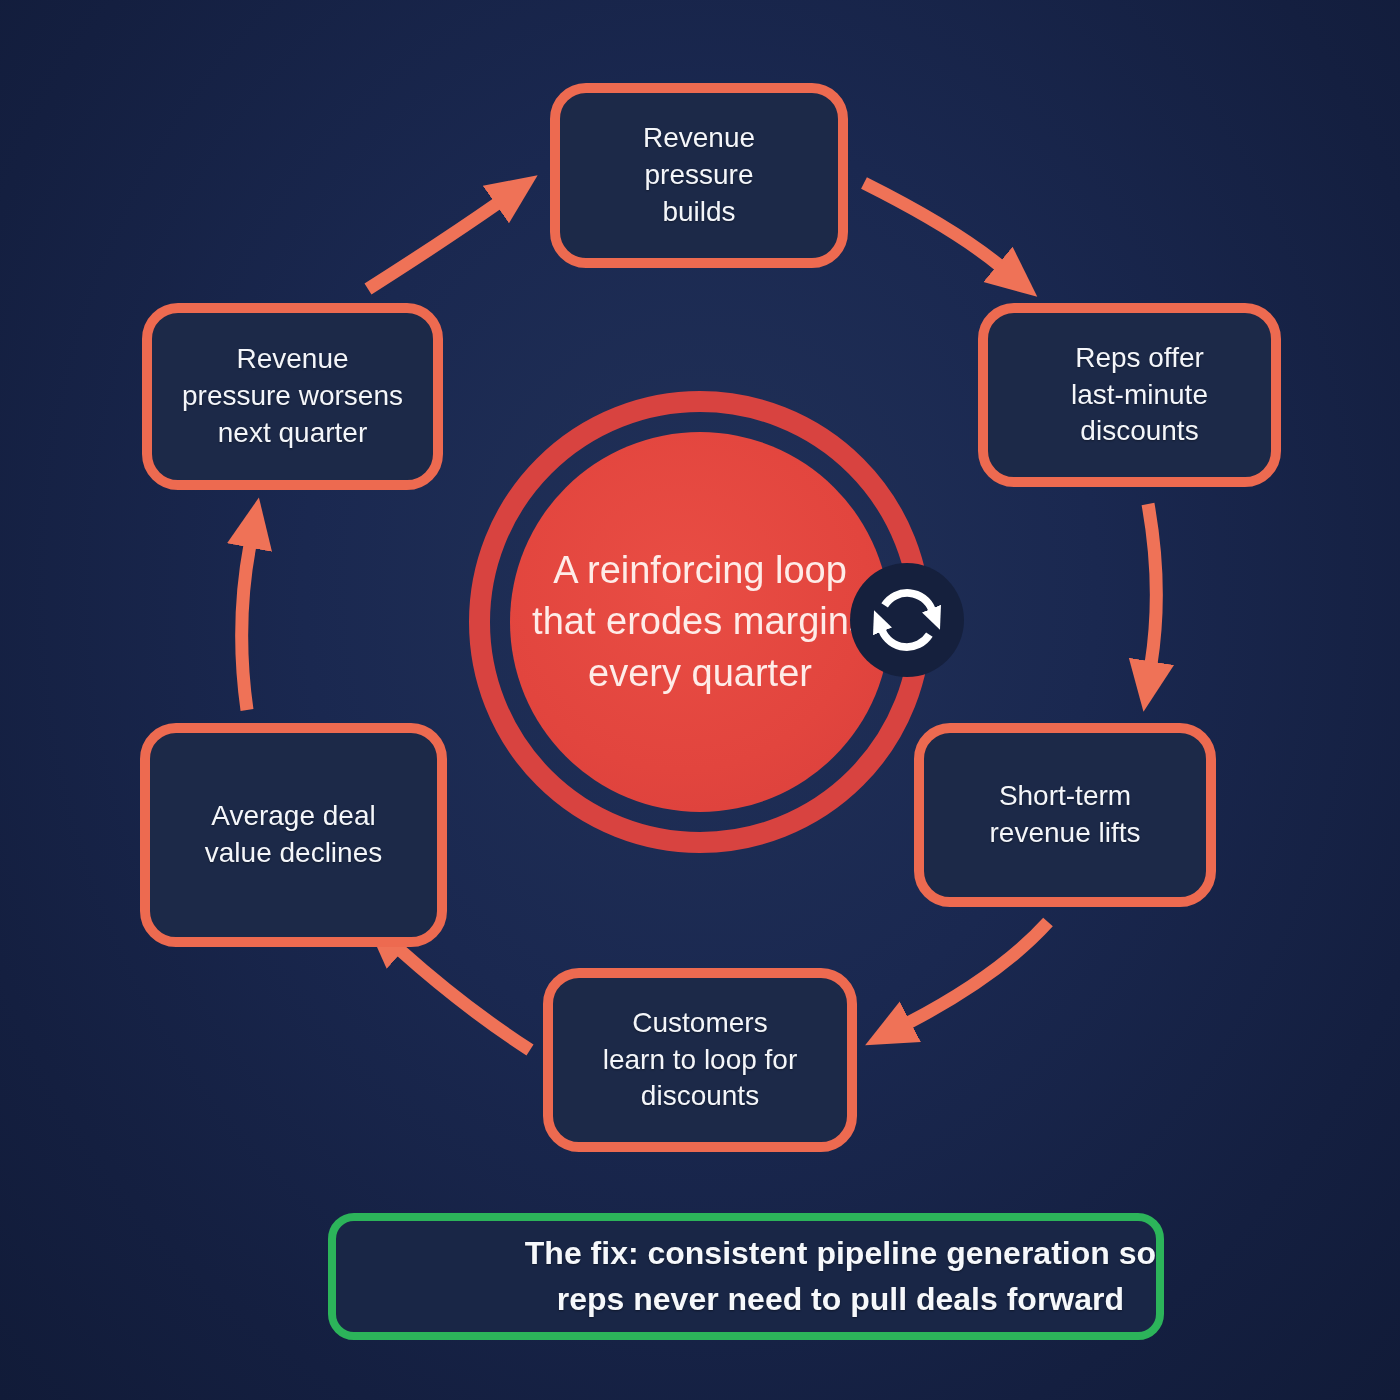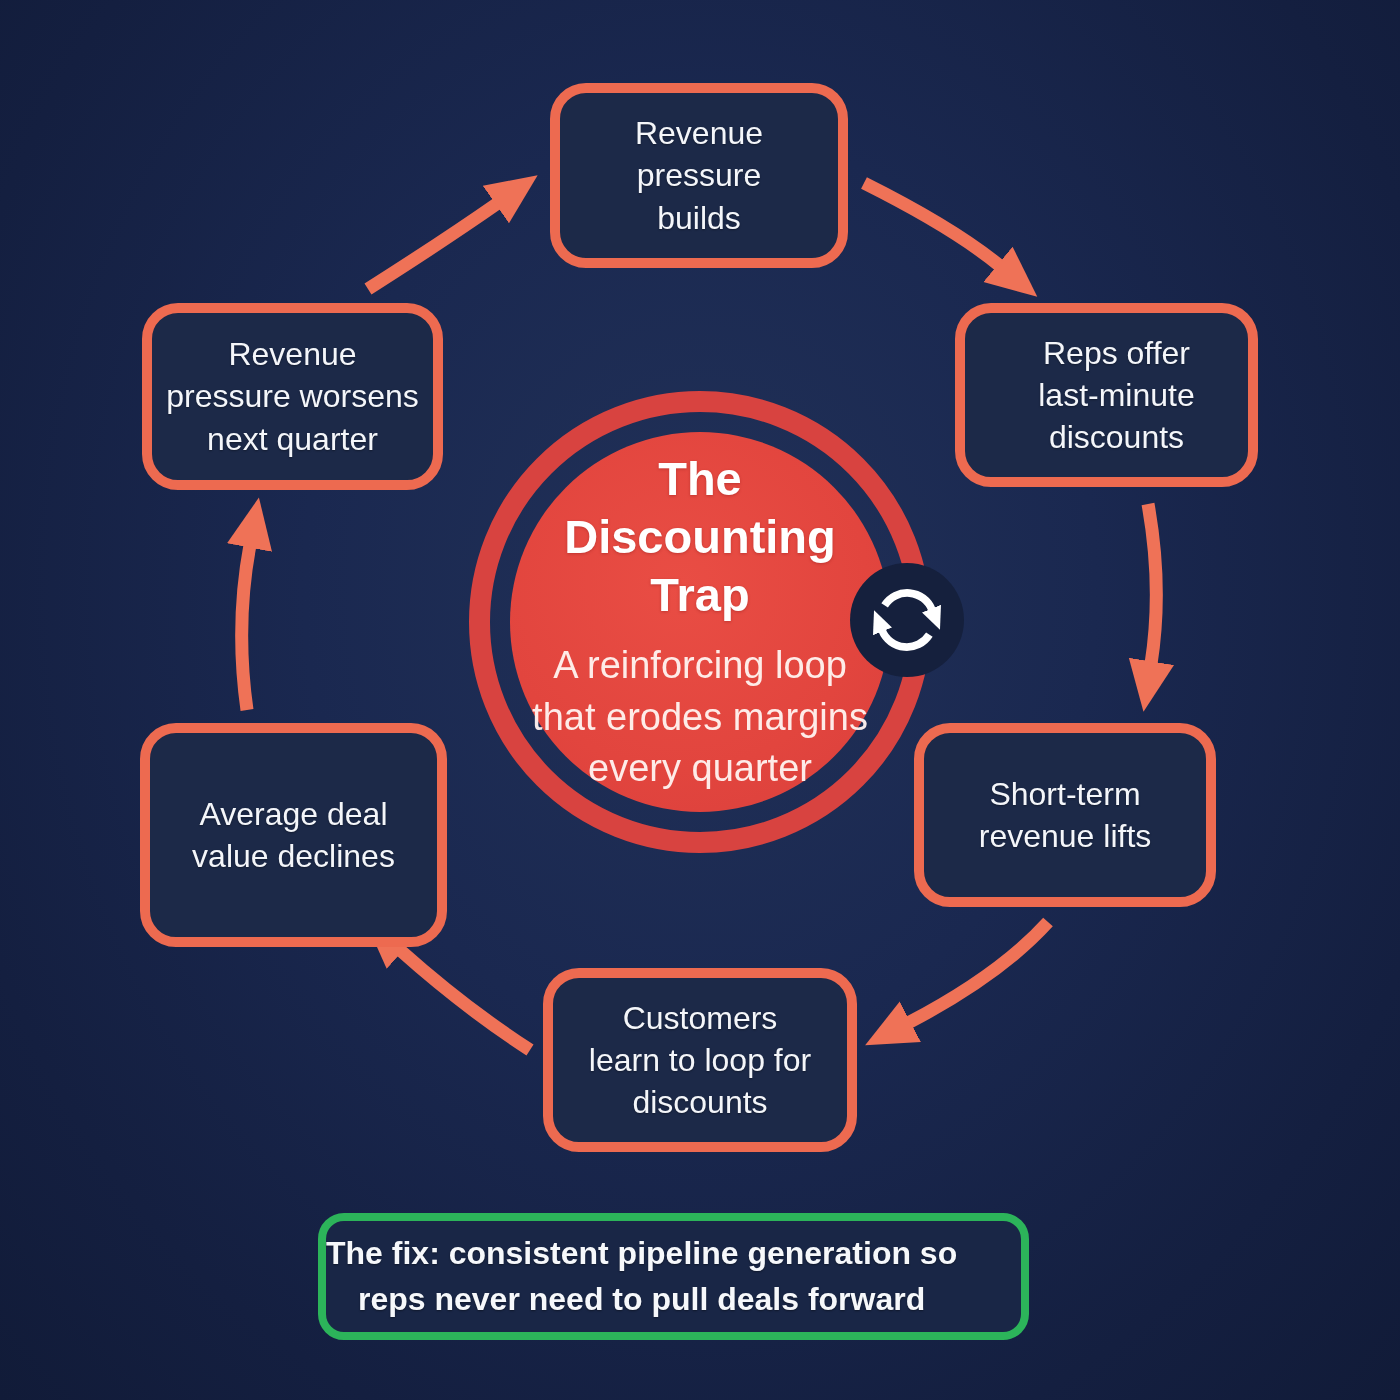--- a/index.html
+++ b/index.html
@@ -29,7 +29,7 @@
   }
   .node-label {
     color: #f4f6fa;
-    font-size: 32px; line-height: 1.32; font-weight: 500;
+    font-size: 28px; line-height: 1.32; font-weight: 500;
     text-align: center; white-space: pre-line;
     text-shadow: 0 1px 2px rgba(0,0,0,0.35);
   }

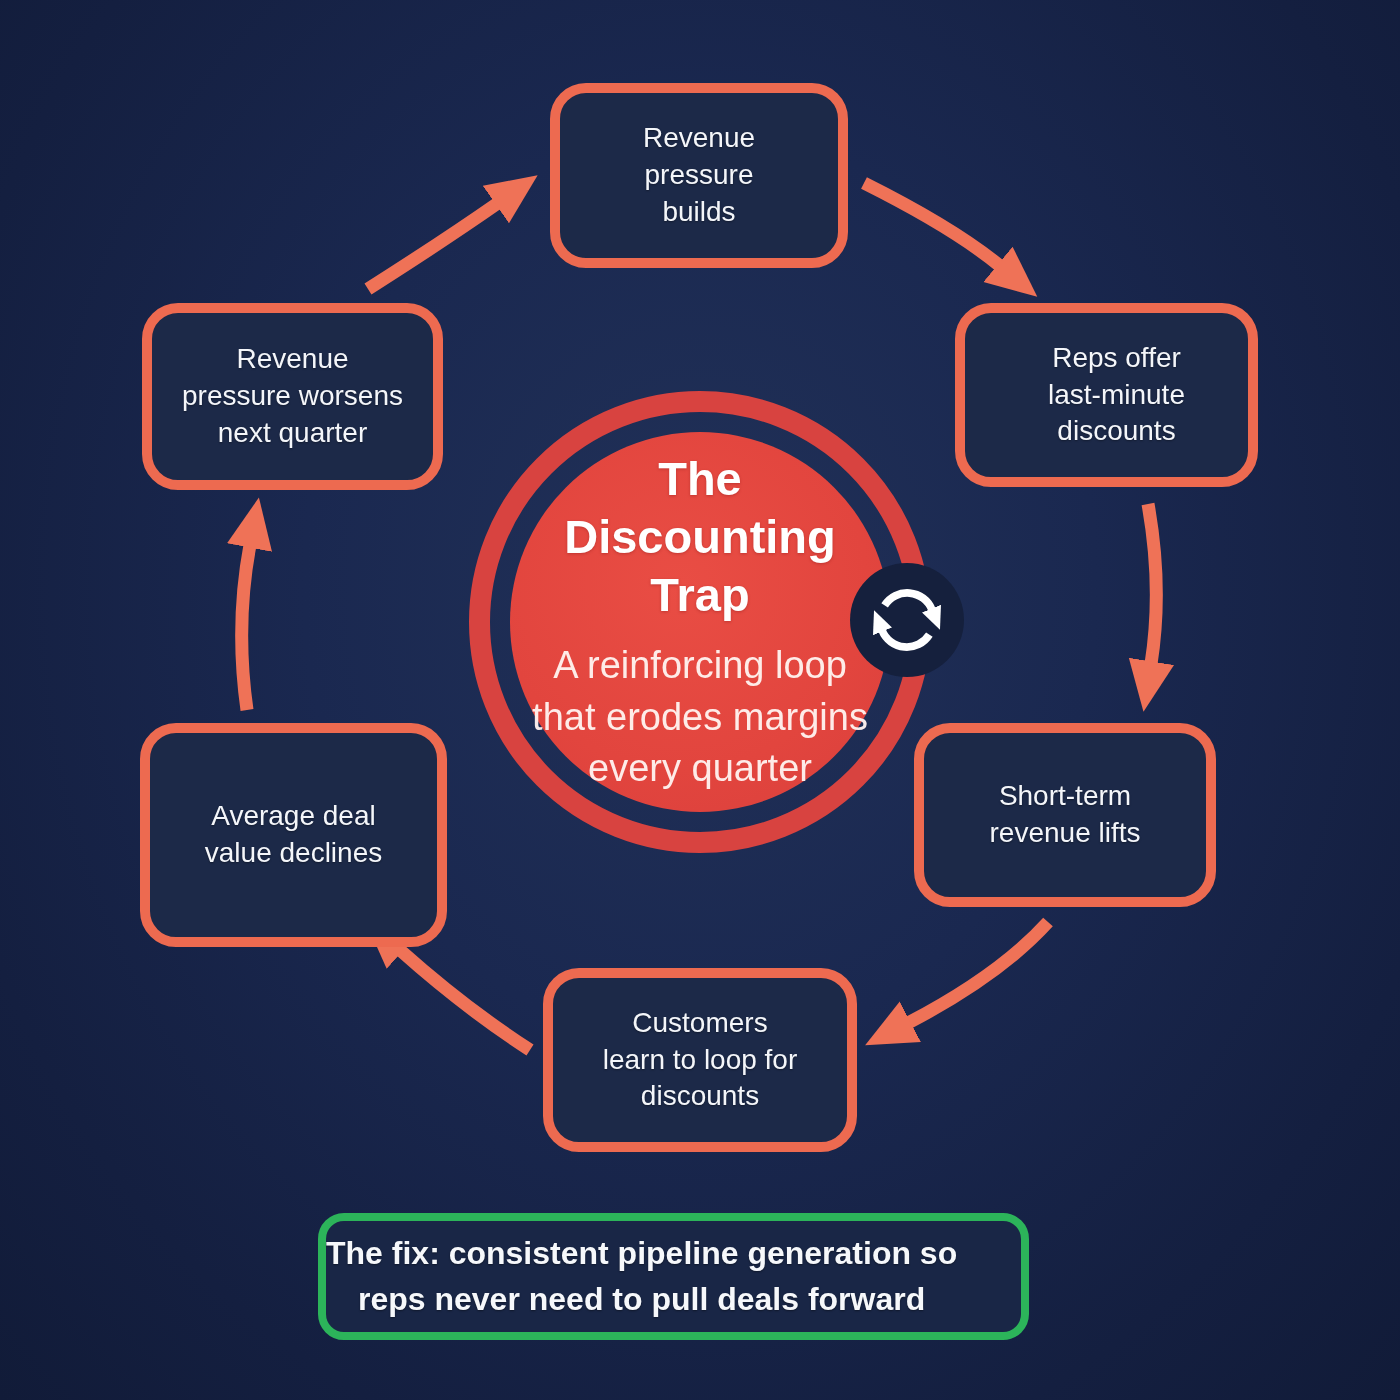--- a/index.html
+++ b/index.html
@@ -34,7 +34,7 @@
     text-shadow: 0 1px 2px rgba(0,0,0,0.35);
   }
   .node-top          { left: 550px; top: 83px;  width: 298px; height: 185px; }
-  .node-top-right    { left: 955px; top: 303px; width: 303px; height: 184px; padding-left: 28px; }
+  .node-top-right    { left: 978px; top: 303px; width: 303px; height: 184px; padding-left: 28px; }
   .node-bottom-right { left: 914px; top: 723px; width: 302px; height: 184px; }
   .node-bottom       { left: 543px; top: 968px; width: 314px; height: 184px; }
   .node-bottom-left  { left: 140px; top: 723px; width: 307px; height: 224px; justify-content: center; }

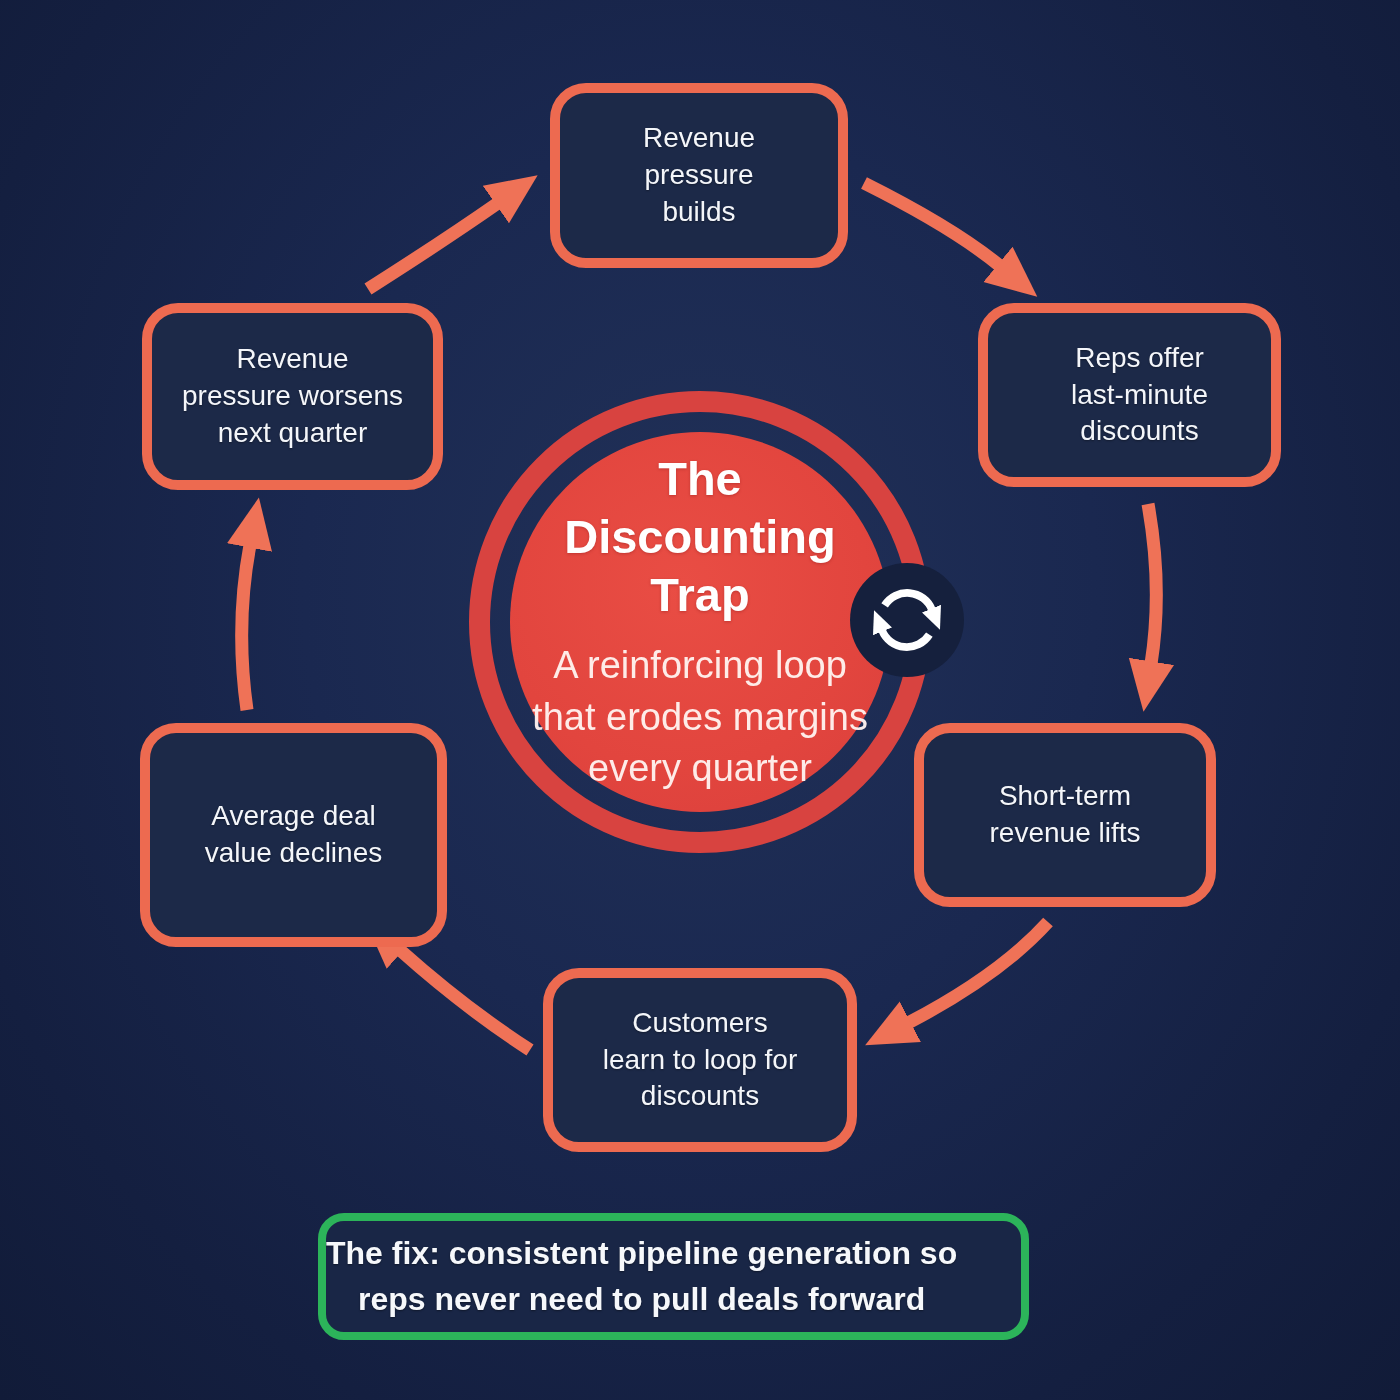--- a/index.html
+++ b/index.html
@@ -103,9 +103,6 @@
 
   <div class="center-ring"></div>
   <div class="center-disc">
-    <div class="center-title">The
-Discounting
-Trap</div>
     <div class="center-subtitle">A reinforcing loop
 that erodes margins
 every quarter</div>

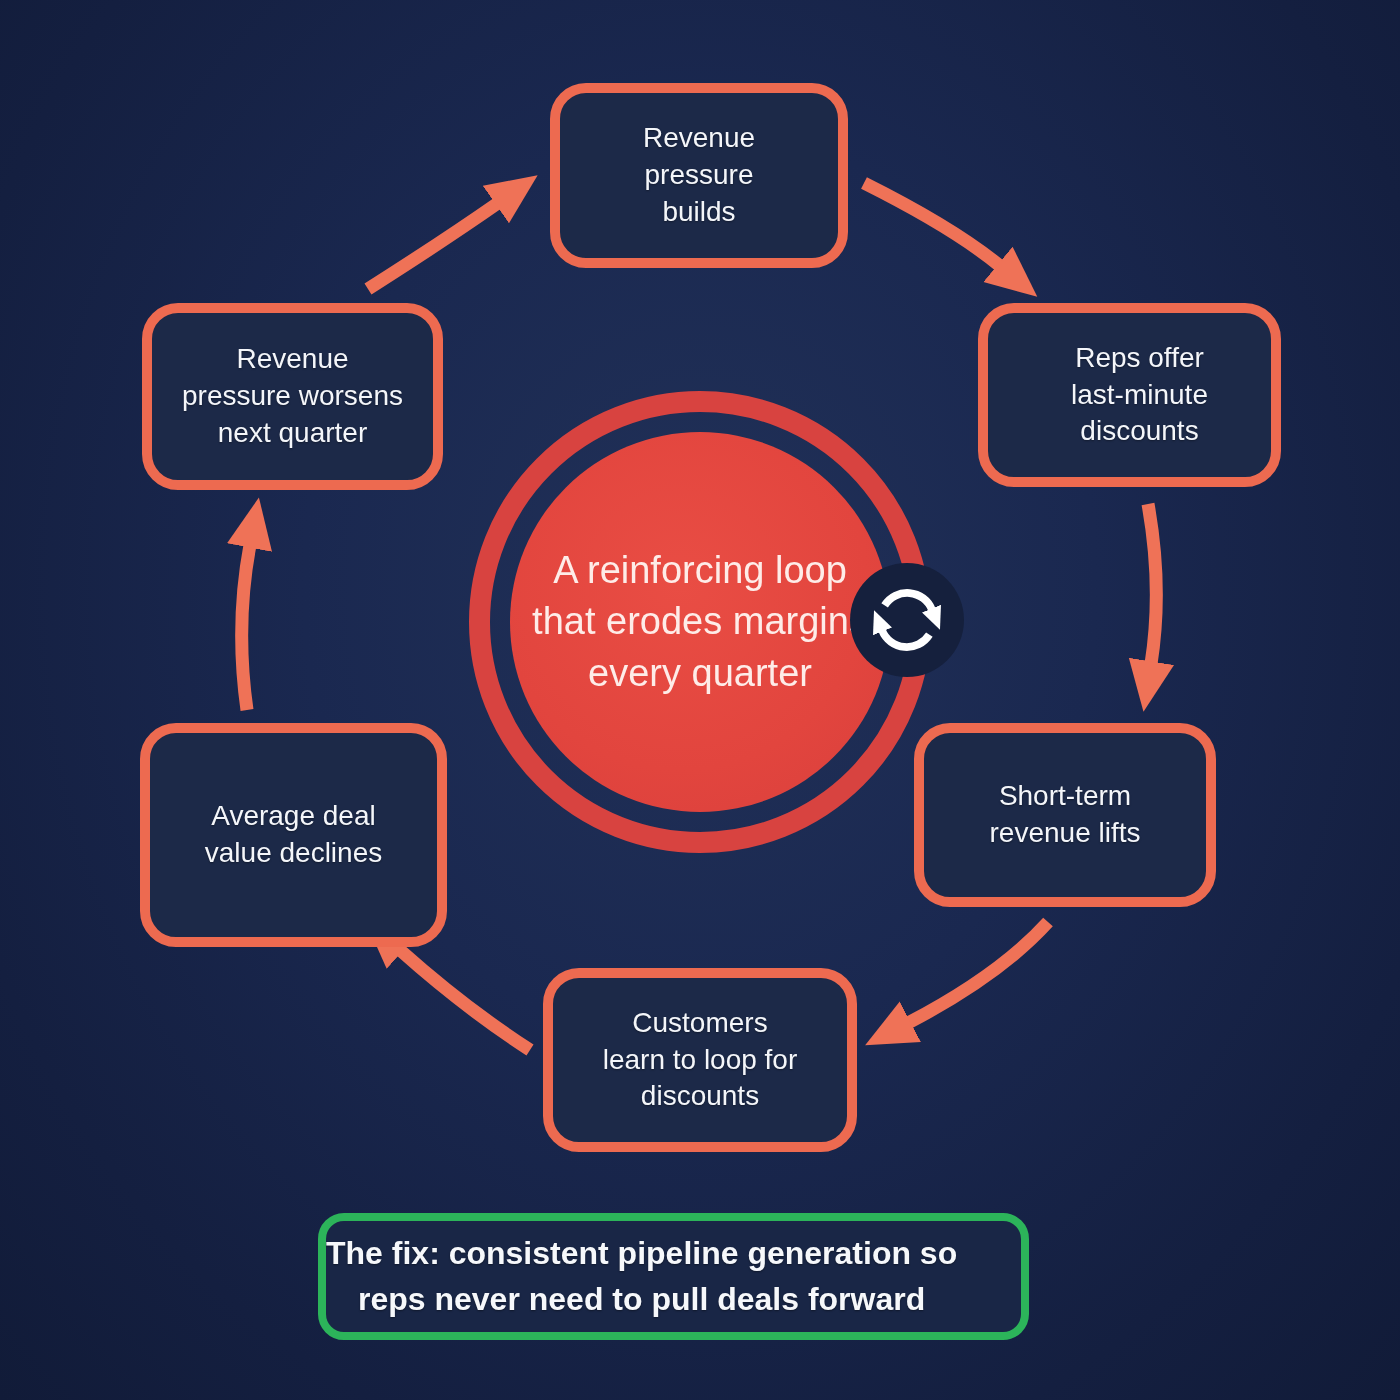--- a/index.html
+++ b/index.html
@@ -69,11 +69,11 @@
   }
   
   .fix-box {
-    position: absolute; left: 318px; top: 1213px; width: 711px; height: 127px;
+    position: absolute; left: 328px; top: 1213px; width: 836px; height: 127px;
     box-sizing: border-box;
     background: #192646;
     border: 8px solid #2cb45a; border-radius: 26px;
-    display: flex; align-items: center; justify-content: flex-start;
+    display: flex; align-items: center; justify-content: flex-end;
     z-index: 3;
   }
   .fix-label {

